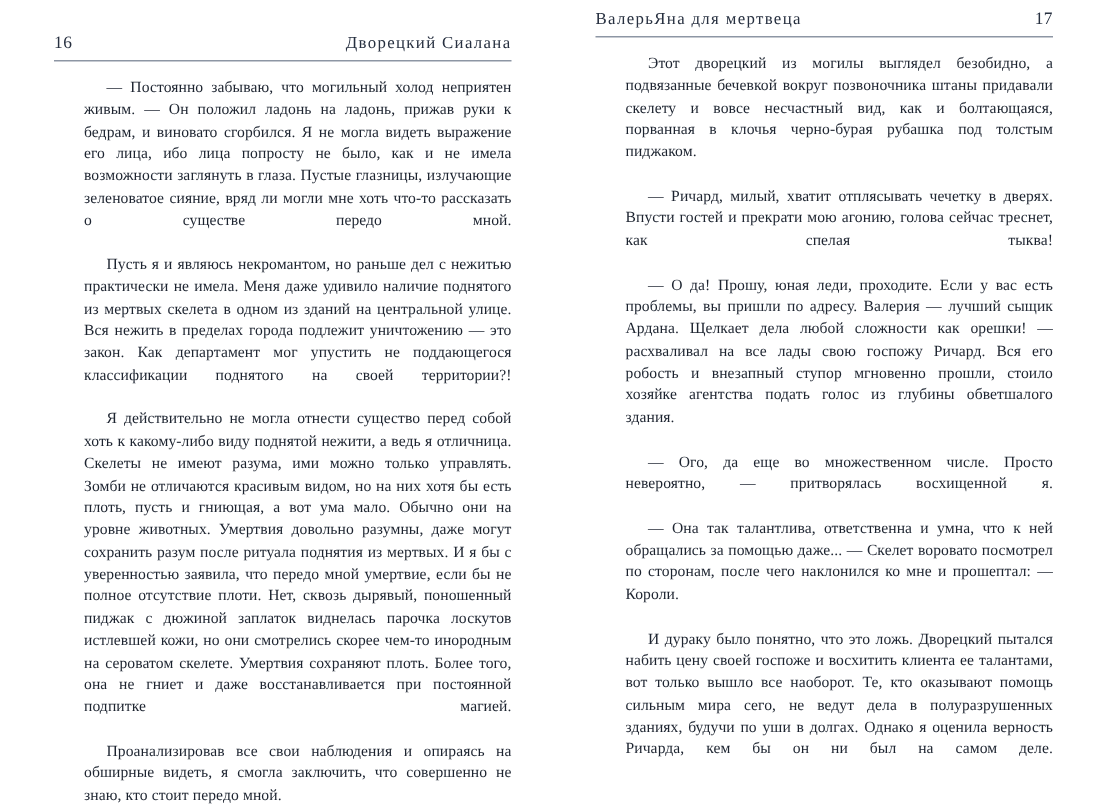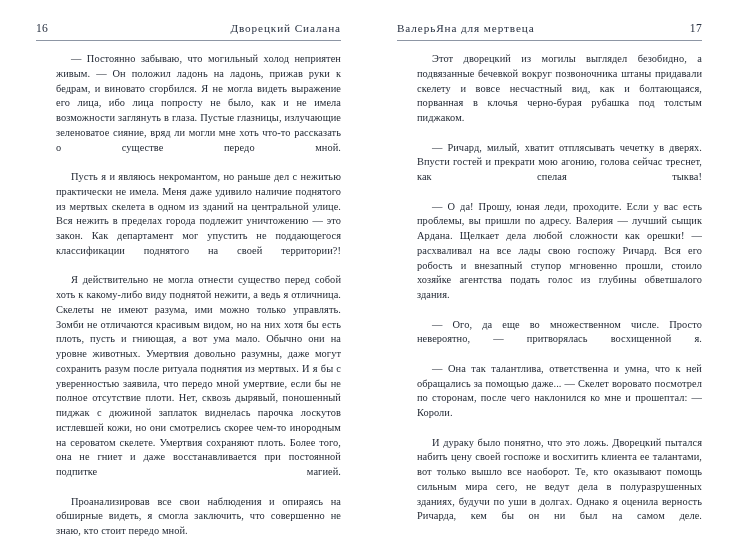--- a/index.html
+++ b/index.html
@@ -30,7 +30,7 @@
     padding: 22px 28px 0 36px;
   }
   .page-right {
-    padding: 22px 36px 0 28px;
+    padding: 6px 36px 0 28px;
   }
   .running-head {
     display: flex;

